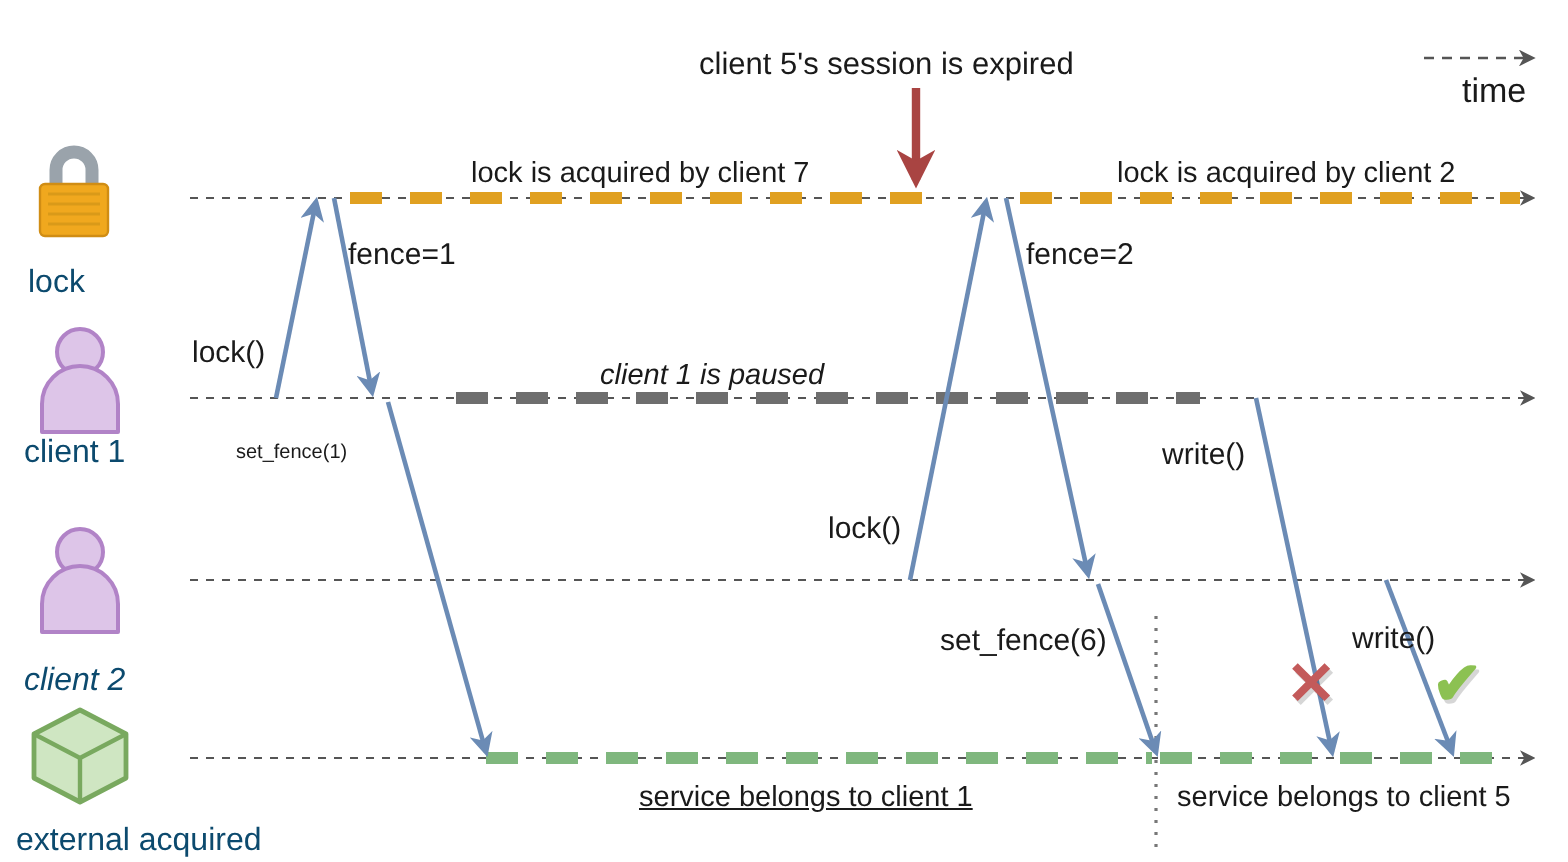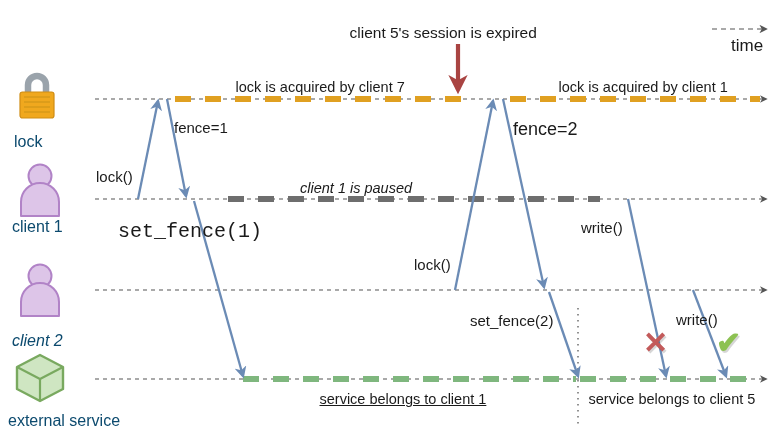--- a/index.html
+++ b/index.html
@@ -82,7 +82,7 @@
       <div class="rowlbl" style="left: 12px; top: 332px; font-style: italic;">client 2</div>
       <div class="rowlbl" style="left: 8px; top: 412px;">external service</div>
       <div class="lbl" style="top: 80px; font-size: 14.5px; left: 235.5px;">lock is acquired by client 7</div>
-      <div class="lbl" style="top: 80px; font-size: 14.5px; left: 558.5px;">lock is acquired by client 1</div>
+      <div class="lbl" style="top: 80px; font-size: 14.5px; left: 558.5px;">lock is acquired by client 2</div>
       <div class="lbl" style="top: 181px; font-size: 14.5px; left: 300px; font-style: italic;">client 1 is paused</div>
       <div class="lbl" style="top: 392px; font-size: 14.5px; left: 319.5px; text-decoration: underline;">service belongs to client 1</div>
       <div class="lbl" style="top: 392px; font-size: 14.5px; left: 588.5px;">service belongs to client 5</div>

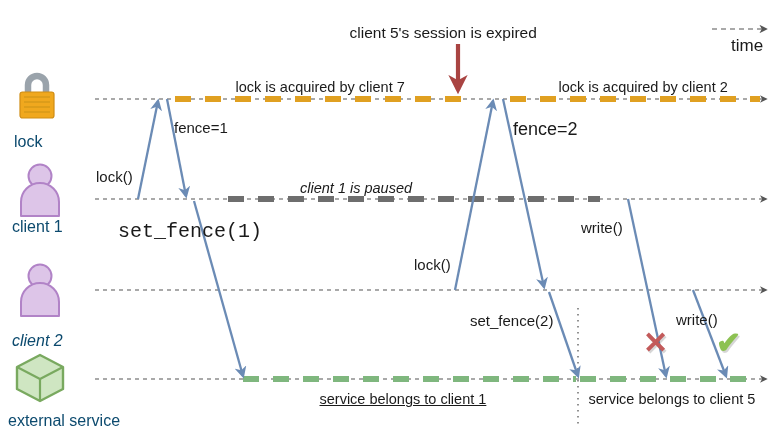--- a/index.html
+++ b/index.html
@@ -91,7 +91,7 @@
       <div class="lbl" style="top: 120px; font-size: 15px; left: 174px;">fence=1</div>
       <div class="lbl" style="top: 222px; font-size: 20px; left: 118px; font-family: Liberation Mono, monospace;">set_fence(1)</div>
       <div class="lbl" style="top: 257px; font-size: 15px; left: 414px;">lock()</div>
-      <div class="lbl" style="top: 120px; font-size: 18px; left: 513px;">fence=2</div>
+      <div class="lbl" style="top: 120px; font-size: 15px; left: 513px;">fence=2</div>
       <div class="lbl" style="top: 313px; font-size: 15px; left: 470px;">set_fence(2)</div>
       <div class="lbl" style="top: 220px; font-size: 15px; left: 581px;">write()</div>
       <div class="lbl" style="top: 312px; font-size: 15px; left: 676px;">write()</div>

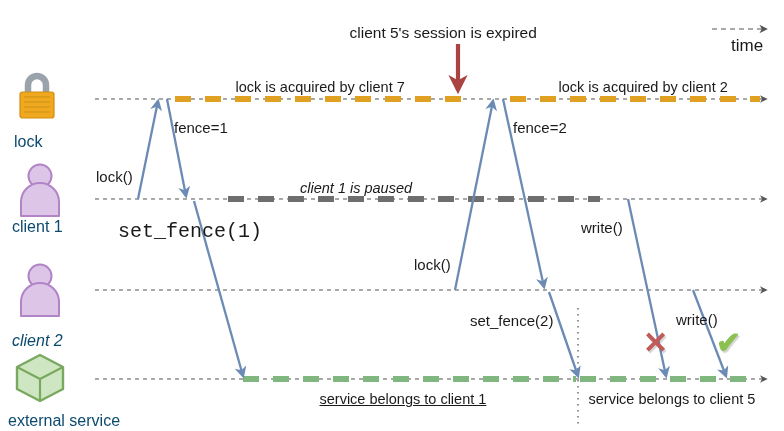--- a/index.html
+++ b/index.html
@@ -89,7 +89,7 @@
       <div class="lbl" style="top: 25px; font-size: 15.5px; left: 349.5px;">client 5's session is expired</div>
       <div class="lbl" style="top: 169px; font-size: 15px; left: 96px;">lock()</div>
       <div class="lbl" style="top: 120px; font-size: 15px; left: 174px;">fence=1</div>
-      <div class="lbl" style="top: 222px; font-size: 20px; left: 118px; font-family: Liberation Mono, monospace;">set_fence(1)</div>
+      <div class="lbl" style="top: 222px; font-size: 10px; left: 118px;">set_fence(1)</div>
       <div class="lbl" style="top: 257px; font-size: 15px; left: 414px;">lock()</div>
       <div class="lbl" style="top: 120px; font-size: 15px; left: 513px;">fence=2</div>
       <div class="lbl" style="top: 313px; font-size: 15px; left: 470px;">set_fence(2)</div>

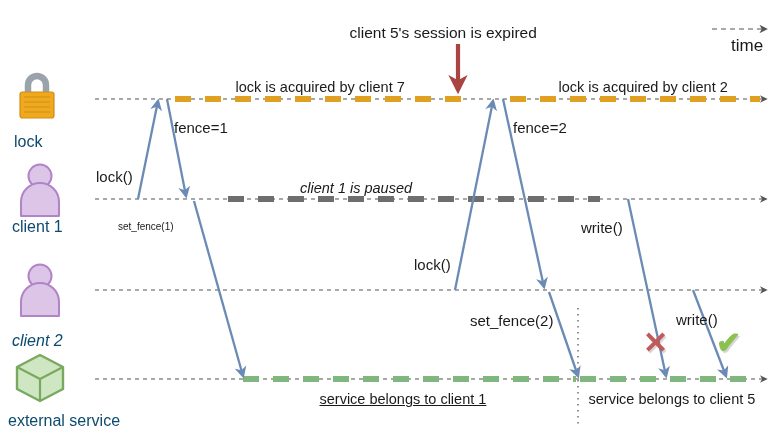--- a/index.html
+++ b/index.html
@@ -92,7 +92,7 @@
       <div class="lbl" style="top: 222px; font-size: 10px; left: 118px;">set_fence(1)</div>
       <div class="lbl" style="top: 257px; font-size: 15px; left: 414px;">lock()</div>
       <div class="lbl" style="top: 120px; font-size: 15px; left: 513px;">fence=2</div>
-      <div class="lbl" style="top: 313px; font-size: 15px; left: 470px;">set_fence(2)</div>
+      <div class="lbl" style="top: 313px; font-size: 15px; left: 470px;">set_fence(6)</div>
       <div class="lbl" style="top: 220px; font-size: 15px; left: 581px;">write()</div>
       <div class="lbl" style="top: 312px; font-size: 15px; left: 676px;">write()</div>
       <div class="lbl" style="color: rgb(195, 90, 90); font-size: 30px; font-weight: bold; left: 643px; top: 328px; text-shadow: rgba(0, 0, 0, 0.16) 1.5px 2px 0px;">✕</div>

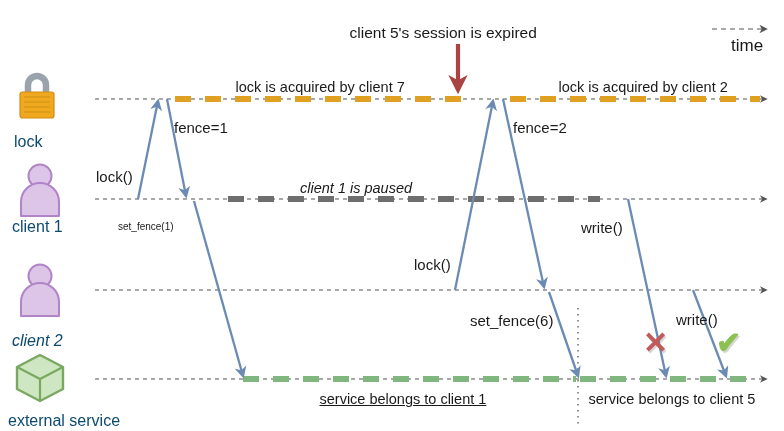--- a/index.html
+++ b/index.html
@@ -80,7 +80,7 @@
       <div class="rowlbl" style="left: 14px; top: 133px;">lock</div>
       <div class="rowlbl" style="left: 12px; top: 218px;">client 1</div>
       <div class="rowlbl" style="left: 12px; top: 332px; font-style: italic;">client 2</div>
-      <div class="rowlbl" style="left: 8px; top: 412px;">external service</div>
+      <div class="rowlbl" style="left: 8px; top: 412px;">external acquired</div>
       <div class="lbl" style="top: 80px; font-size: 14.5px; left: 235.5px;">lock is acquired by client 7</div>
       <div class="lbl" style="top: 80px; font-size: 14.5px; left: 558.5px;">lock is acquired by client 2</div>
       <div class="lbl" style="top: 181px; font-size: 14.5px; left: 300px; font-style: italic;">client 1 is paused</div>

